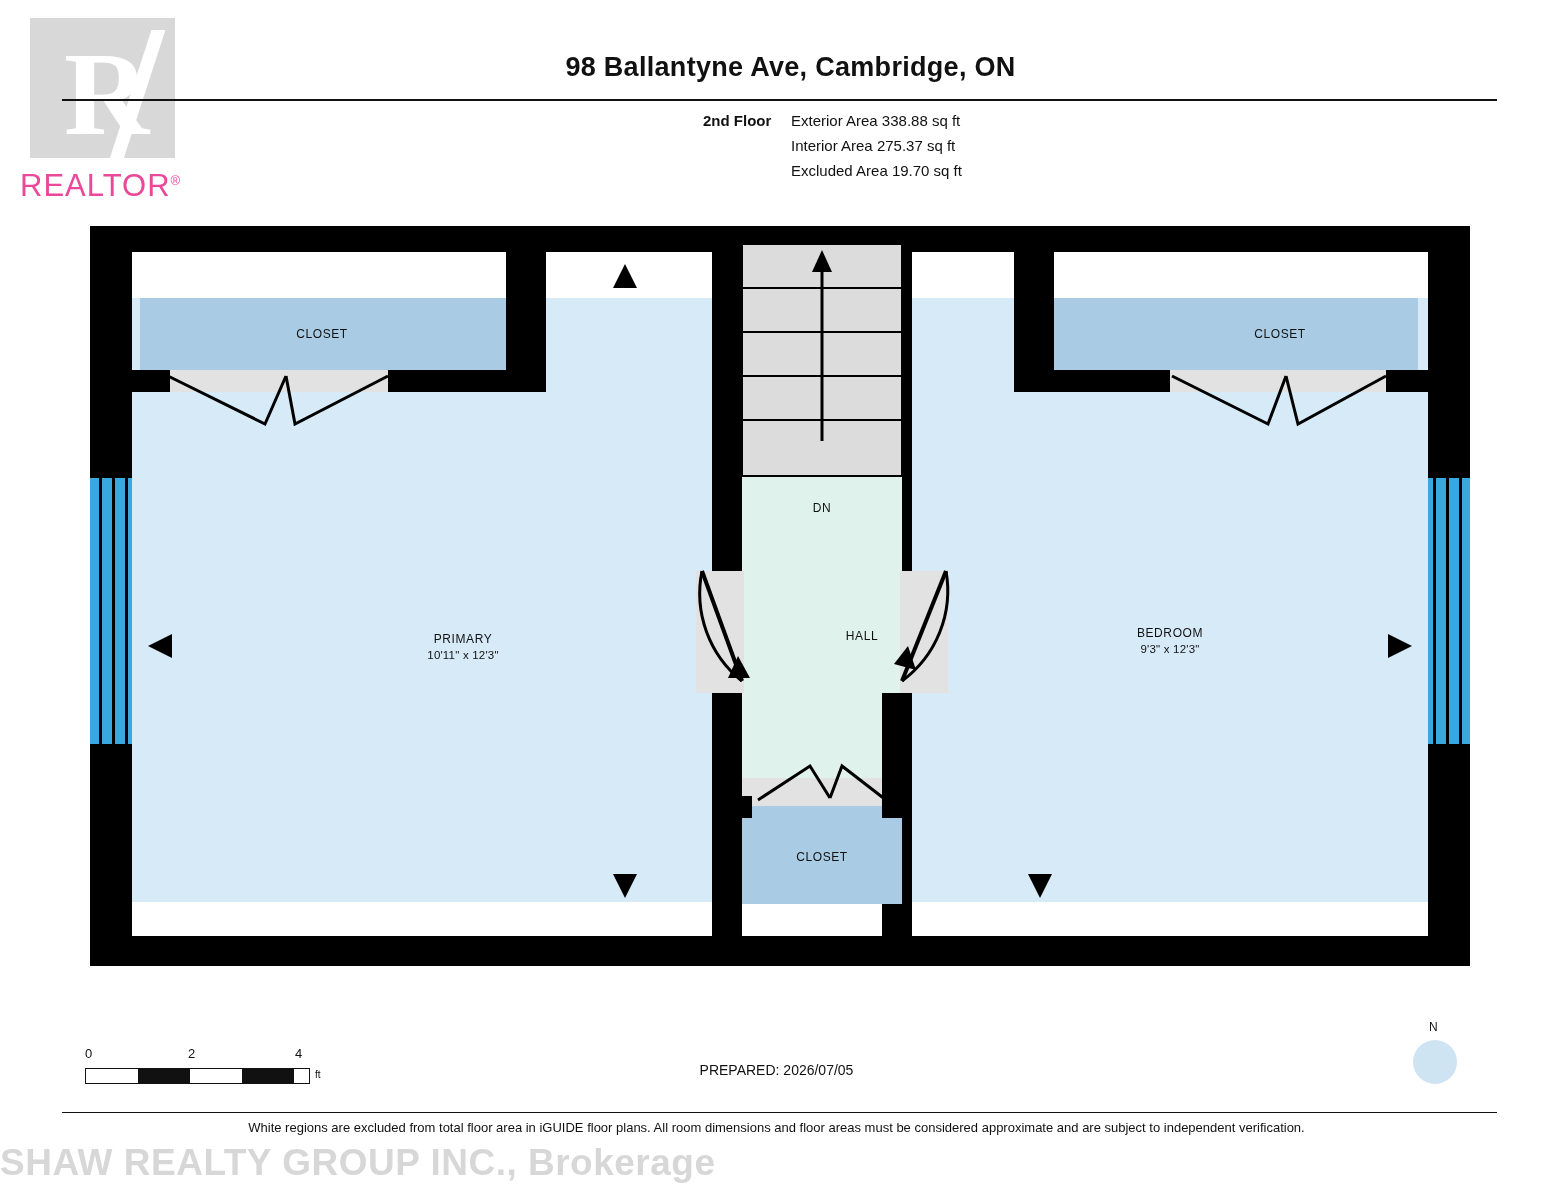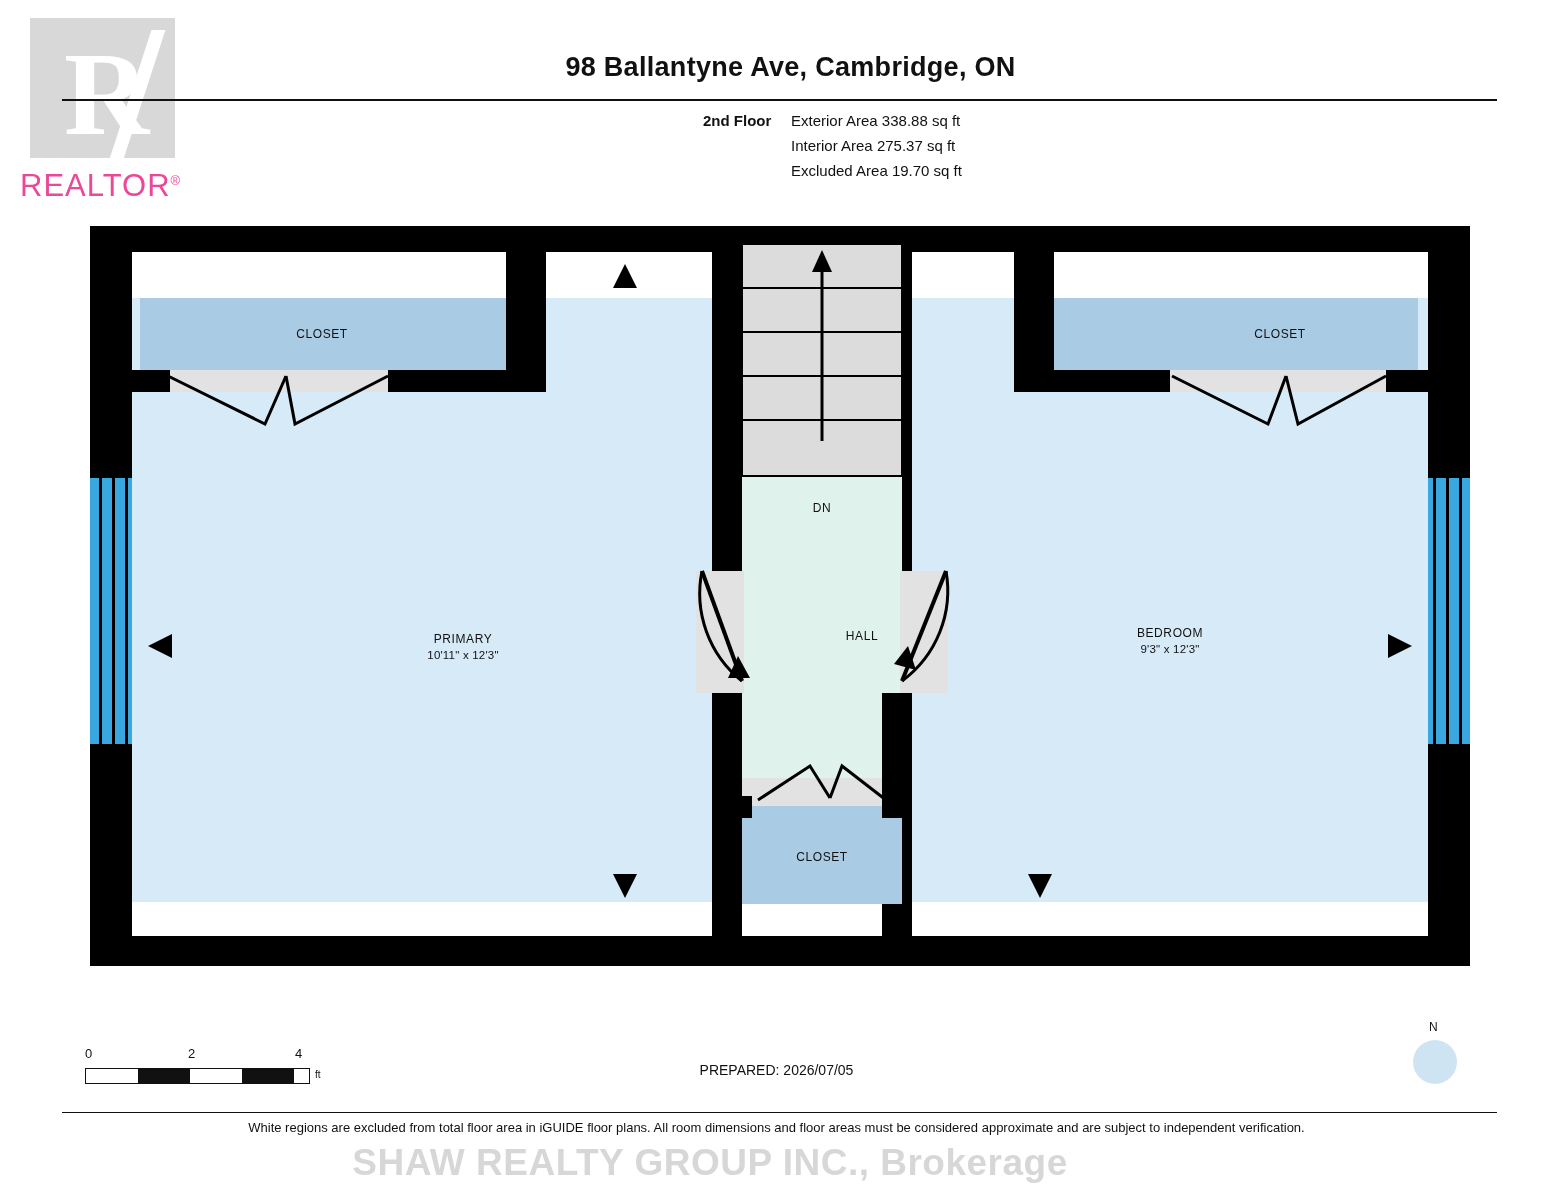--- a/index.html
+++ b/index.html
@@ -55,7 +55,7 @@
   #disclaimer-rule{position:absolute;left:62px;top:1112px;width:1435px;height:1px;background:#111;}
   #disclaimer{position:absolute;left:0;top:1120px;width:1553px;text-align:center;font-size:13px;color:#111;}
 
-  #watermark{position:absolute;left:0;top:1142px;width:1420px;text-align:center;font-size:37px;color:rgba(150,150,150,.38);font-weight:bold;letter-spacing:.5px;}
+  #watermark{position:absolute;left:0;top:1142px;width:1420px;font-size:37px;color:rgba(150,150,150,.38);font-weight:bold;letter-spacing:.5px;}
 </style>
 </head>
 <body>

